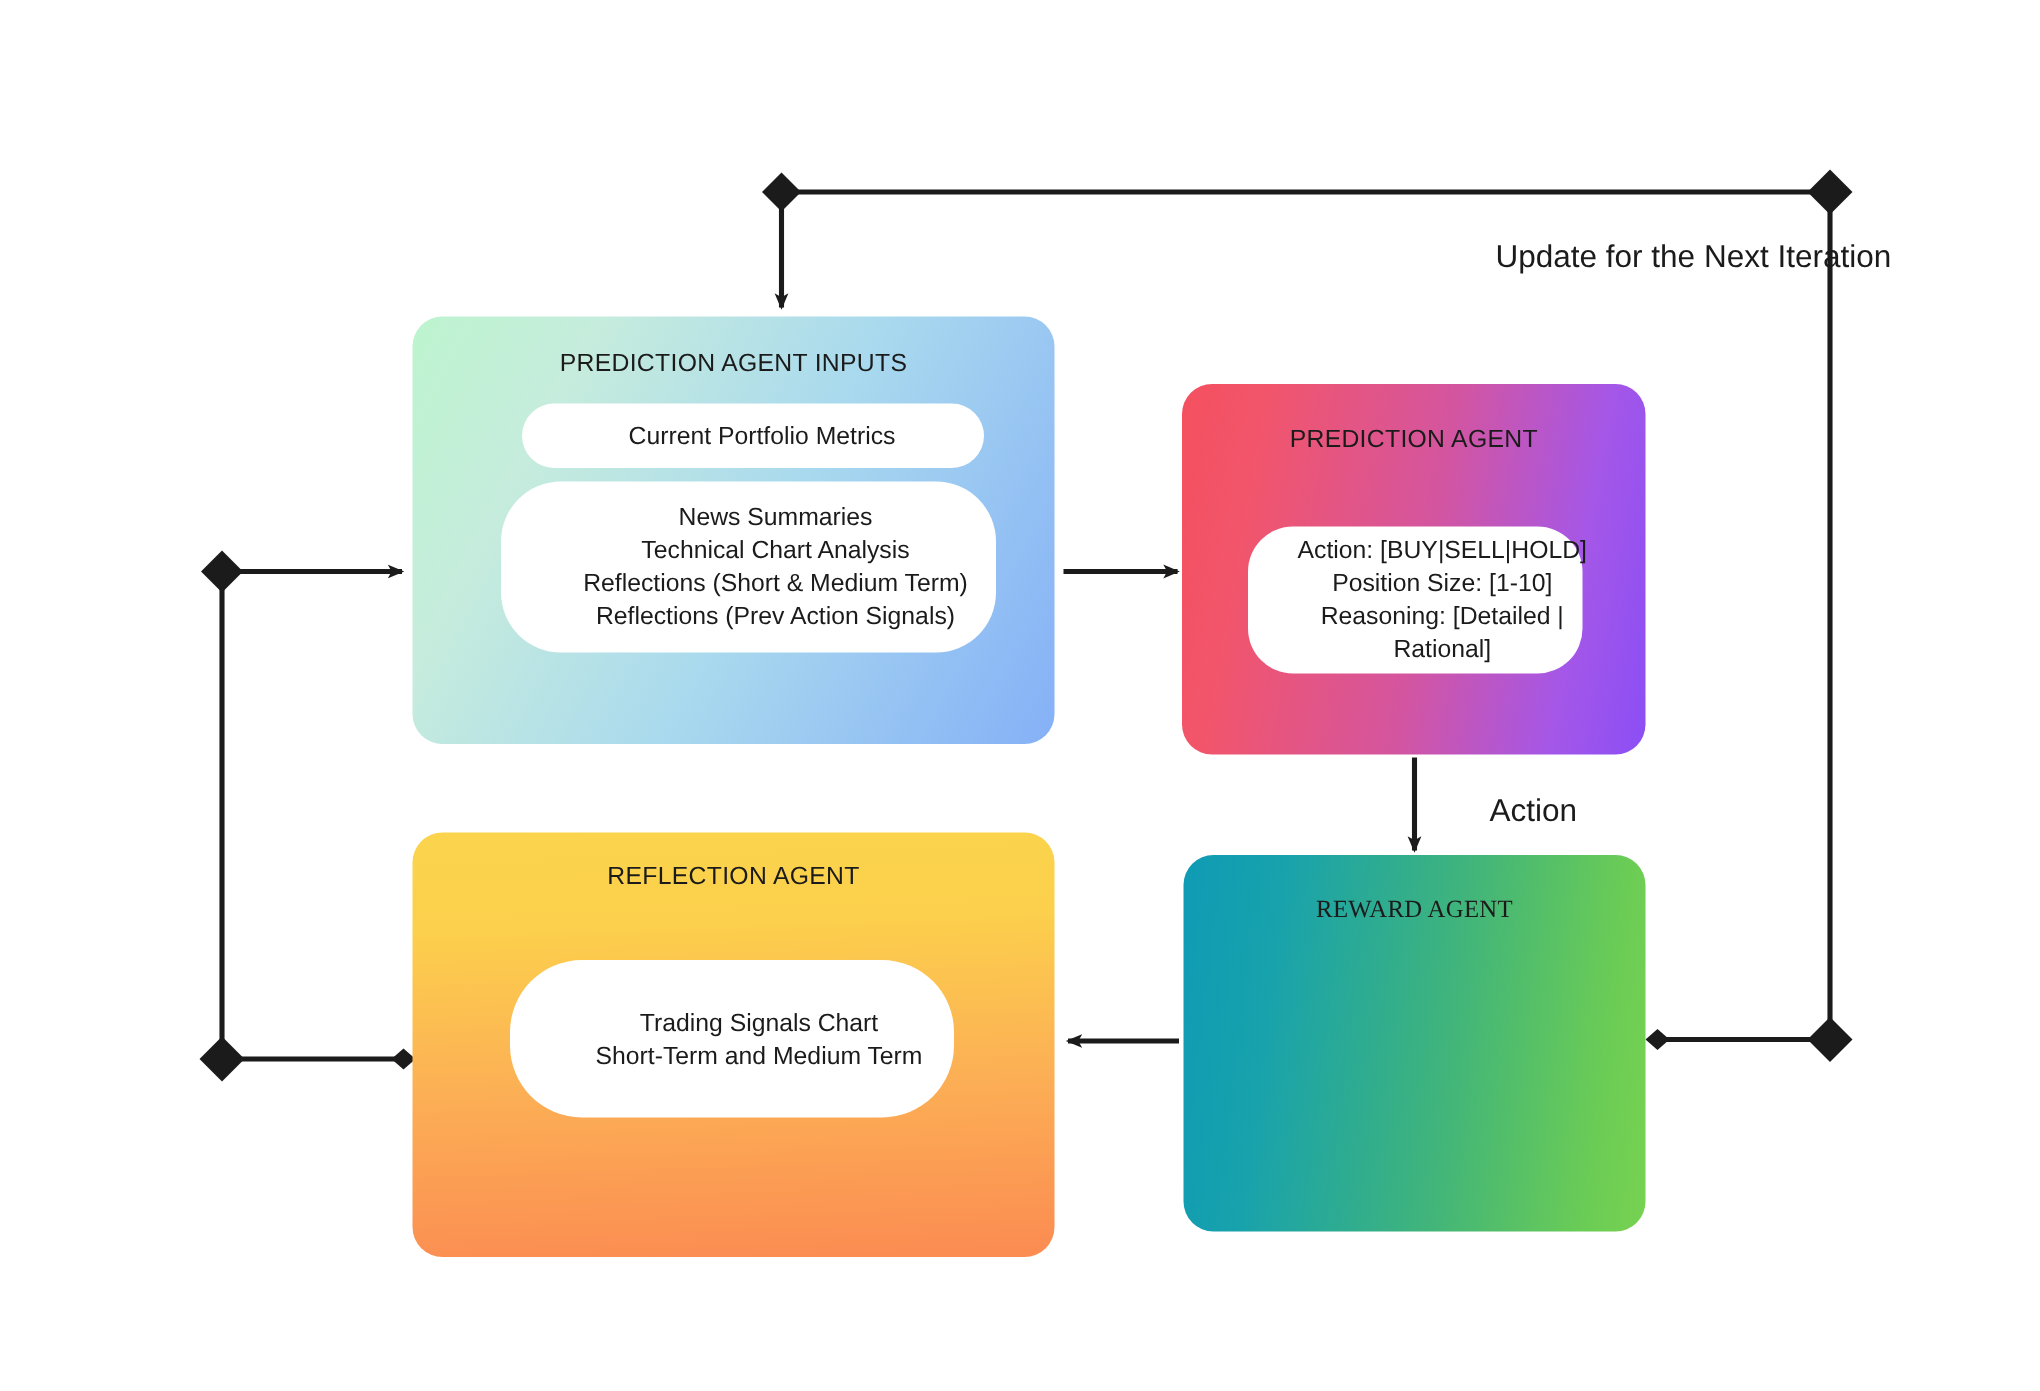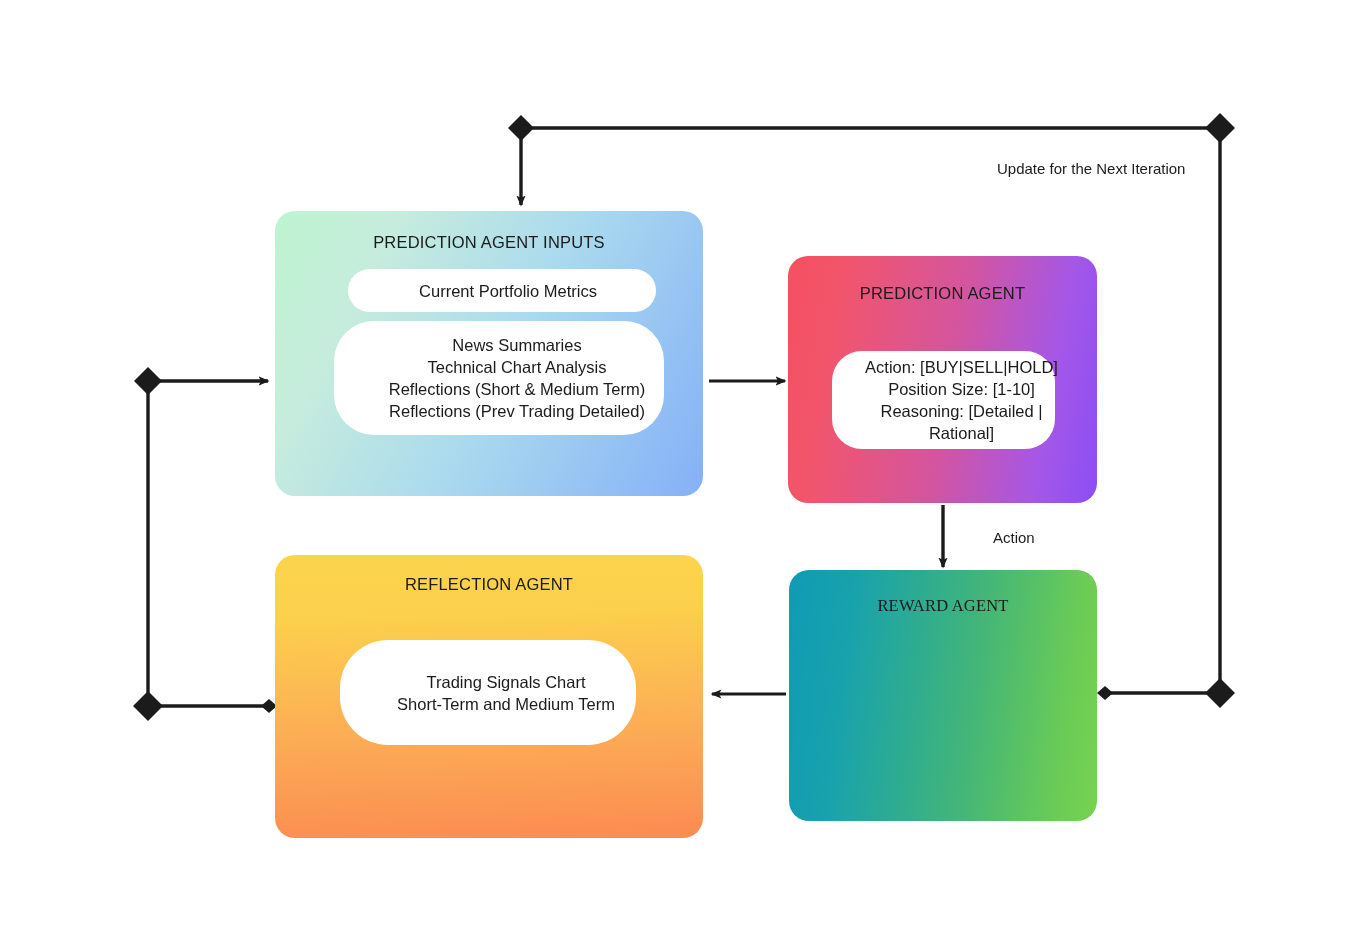--- a/index.html
+++ b/index.html
@@ -93,7 +93,7 @@
   
   .edge-label {
     position: absolute;
-    font-size: 15px;
+    font-size: 21px;
     color: #1b1b1b;
     white-space: nowrap;
   }

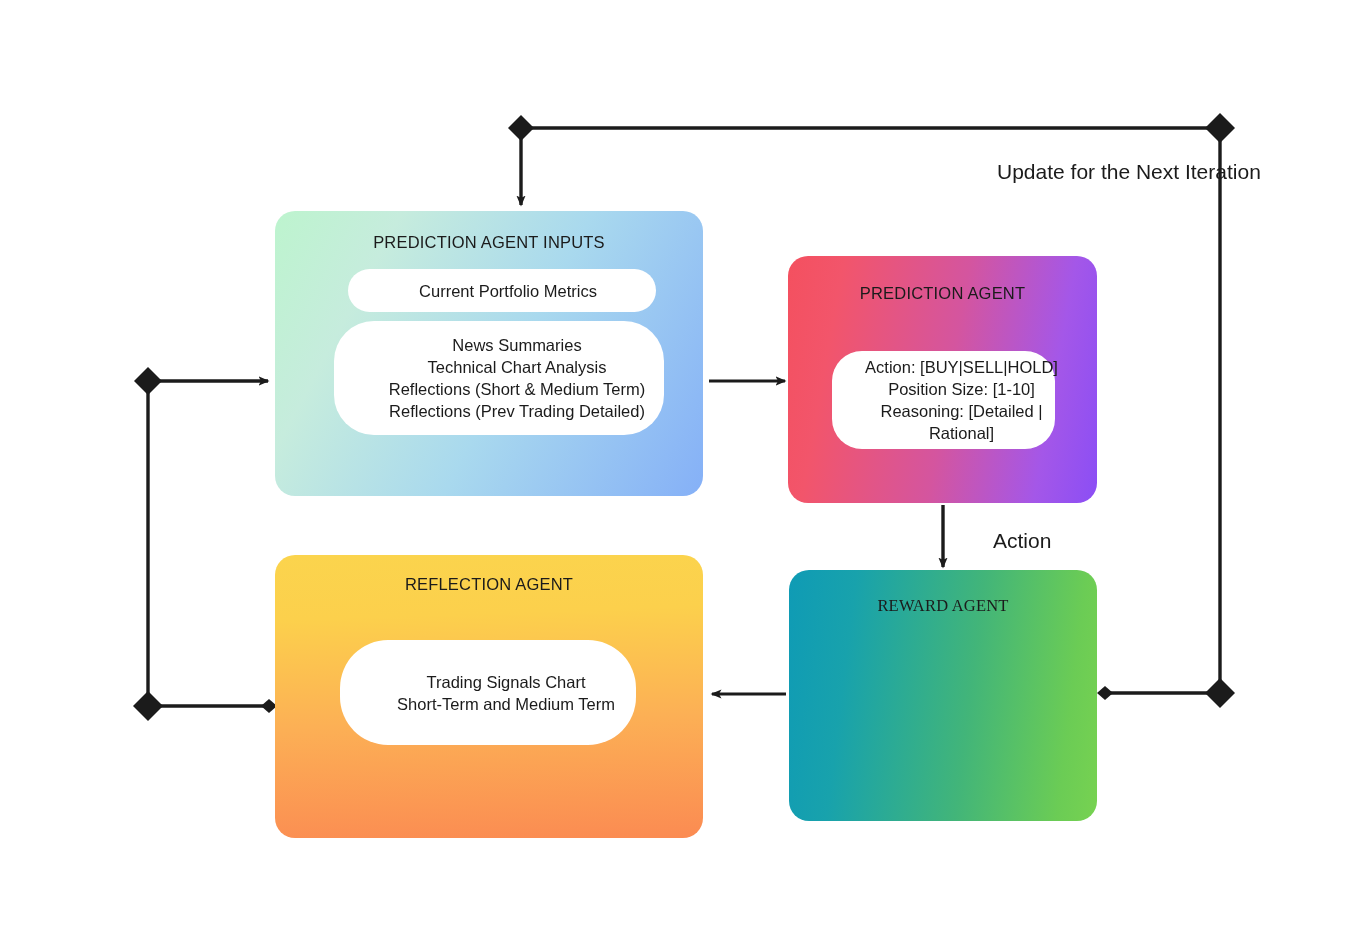--- a/index.html
+++ b/index.html
@@ -158,7 +158,7 @@
         <span style="display:block">News Summaries</span>
         <span style="display:block">Technical Chart Analysis</span>
         <span style="display:block">Reflections (Short &amp; Medium Term)</span>
-        <span style="display:block">Reflections (Prev Trading Detailed)</span>
+        <span style="display:block">Reflections (Prev Action Signals)</span>
       </span>
     </div>
   </div>

